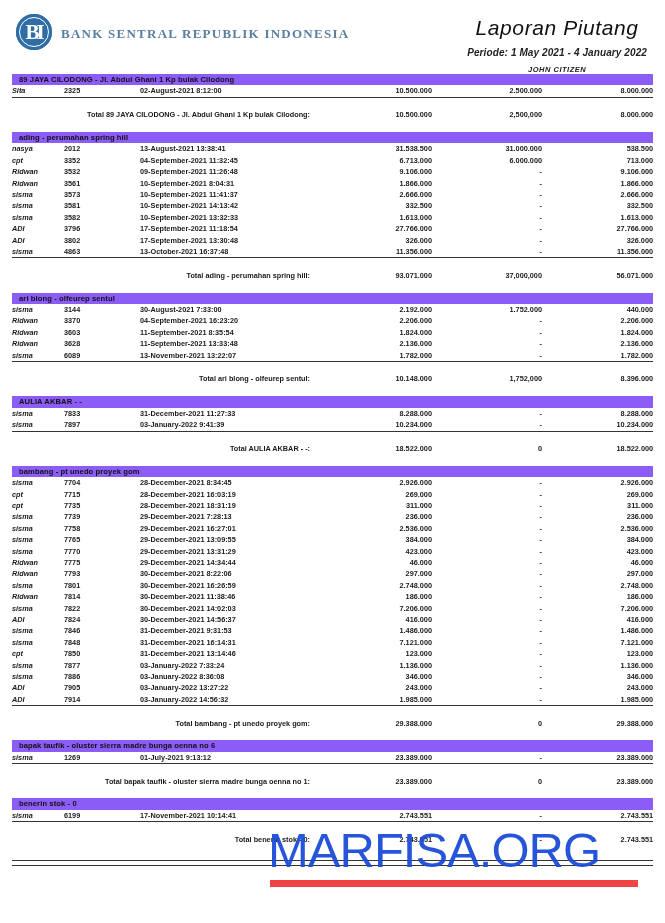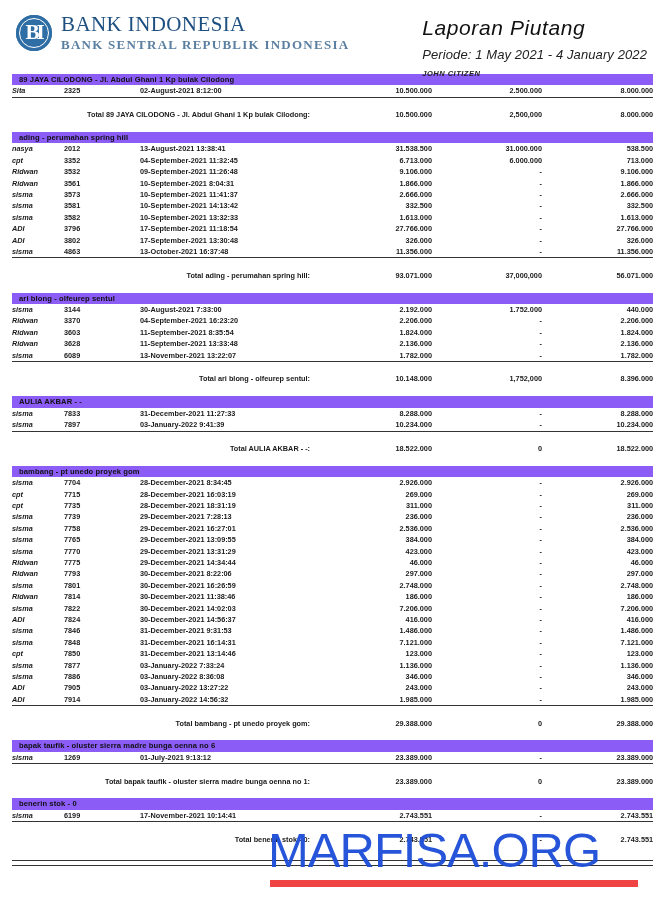--- a/index.html
+++ b/index.html
@@ -82,7 +82,6 @@
         <div class="mono">BI</div>
       </div>
       <div class="brand-text">
-        <div class="brand-main" style="color: rgb(29, 79, 128);">BANK INDONESIA</div>
         <div class="brand-sub">BANK SENTRAL REPUBLIK INDONESIA</div>
       </div>
     </div>

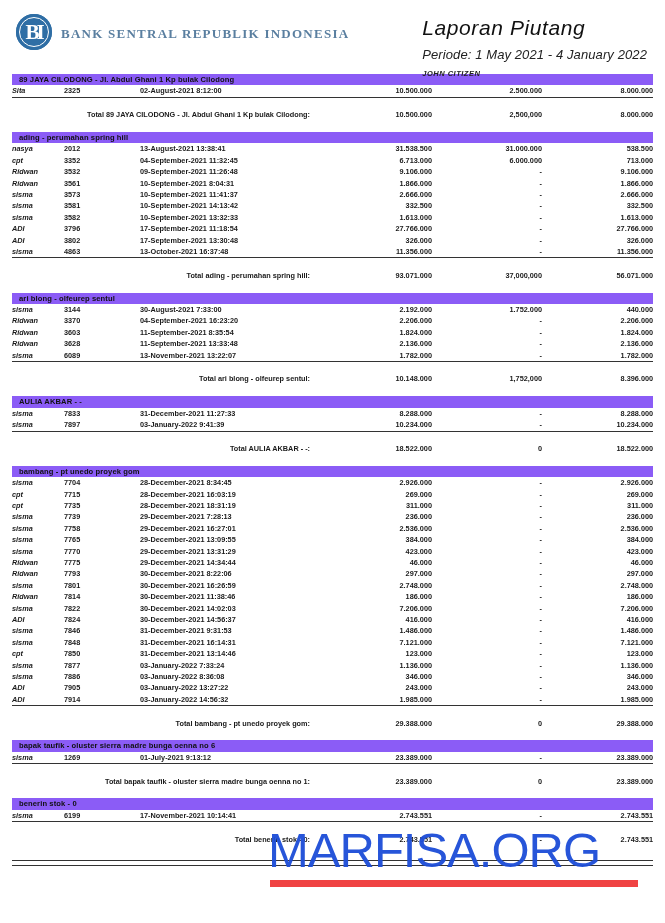--- a/index.html
+++ b/index.html
@@ -27,7 +27,7 @@
               color:#1d4f80;font-weight:normal;}
   .brand-sub{font-size:13px;letter-spacing:1.25px;color:#5a7fa0;margin-top:3px;font-weight:bold;font-family:Liberation Serif, serif;}
 
-  .title-block{text-align:left;padding-top:2px;padding-right:4px;}
+  .title-block{text-align:center;padding-top:2px;padding-right:4px;}
   .rep-title{font-family:"Liberation Sans","DejaVu Sans",sans-serif;font-style:italic;
              font-size:21px;letter-spacing:.6px;color:#111;}
   .rep-period{font-size:13px;font-style:italic;font-weight:normal;color:#222;margin-top:7px;letter-spacing:.1px;}

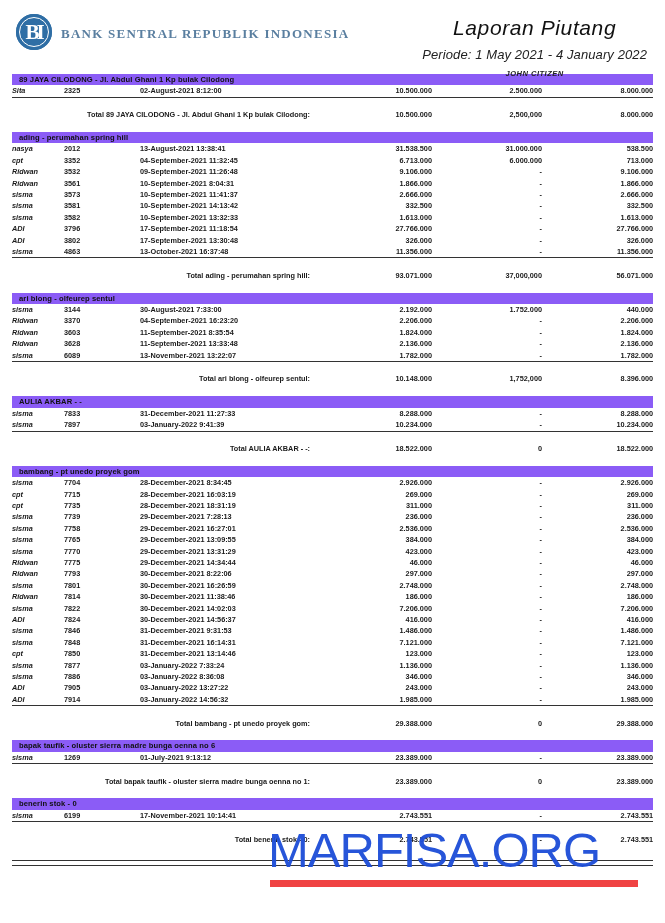--- a/index.html
+++ b/index.html
@@ -30,7 +30,7 @@
   .title-block{text-align:center;padding-top:2px;padding-right:4px;}
   .rep-title{font-family:"Liberation Sans","DejaVu Sans",sans-serif;font-style:italic;
              font-size:21px;letter-spacing:.6px;color:#111;}
-  .rep-period{font-size:13px;font-style:italic;font-weight:normal;color:#222;margin-top:7px;letter-spacing:.1px;}
+  .rep-period{font-size:10px;font-style:italic;font-weight:bold;color:#222;margin-top:7px;letter-spacing:.1px;}
   .rep-user{font-size:7.5px;font-style:italic;font-weight:bold;color:#222;margin-top:7px;letter-spacing:.5px;}
 
   

